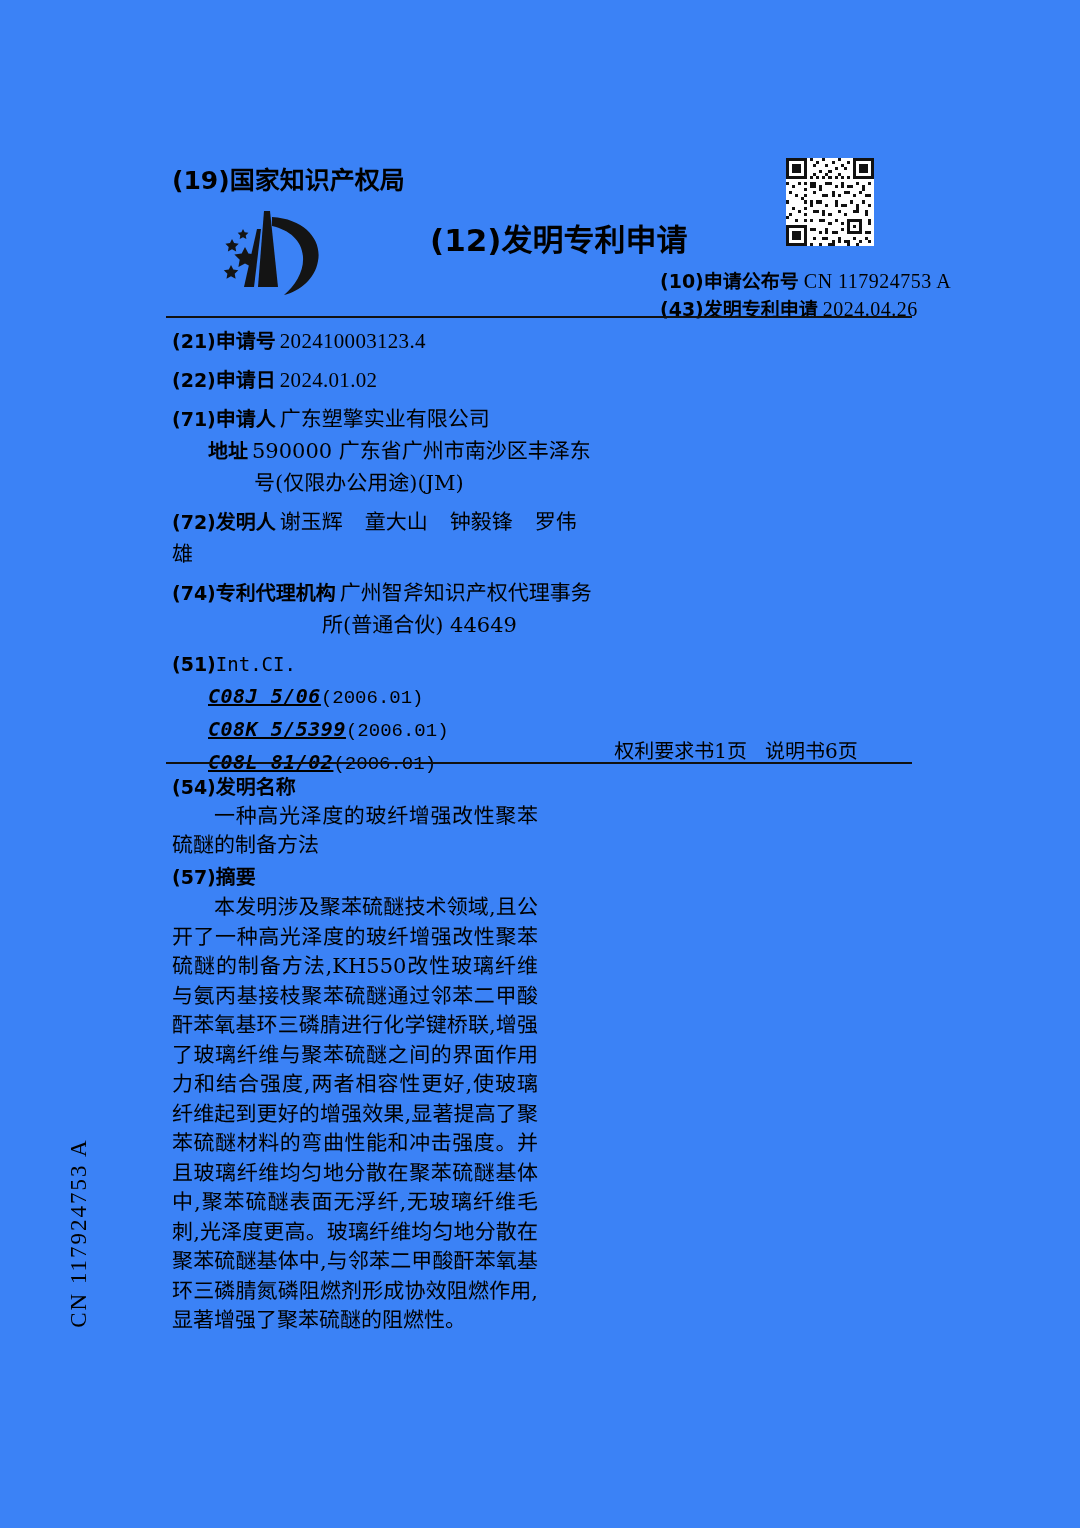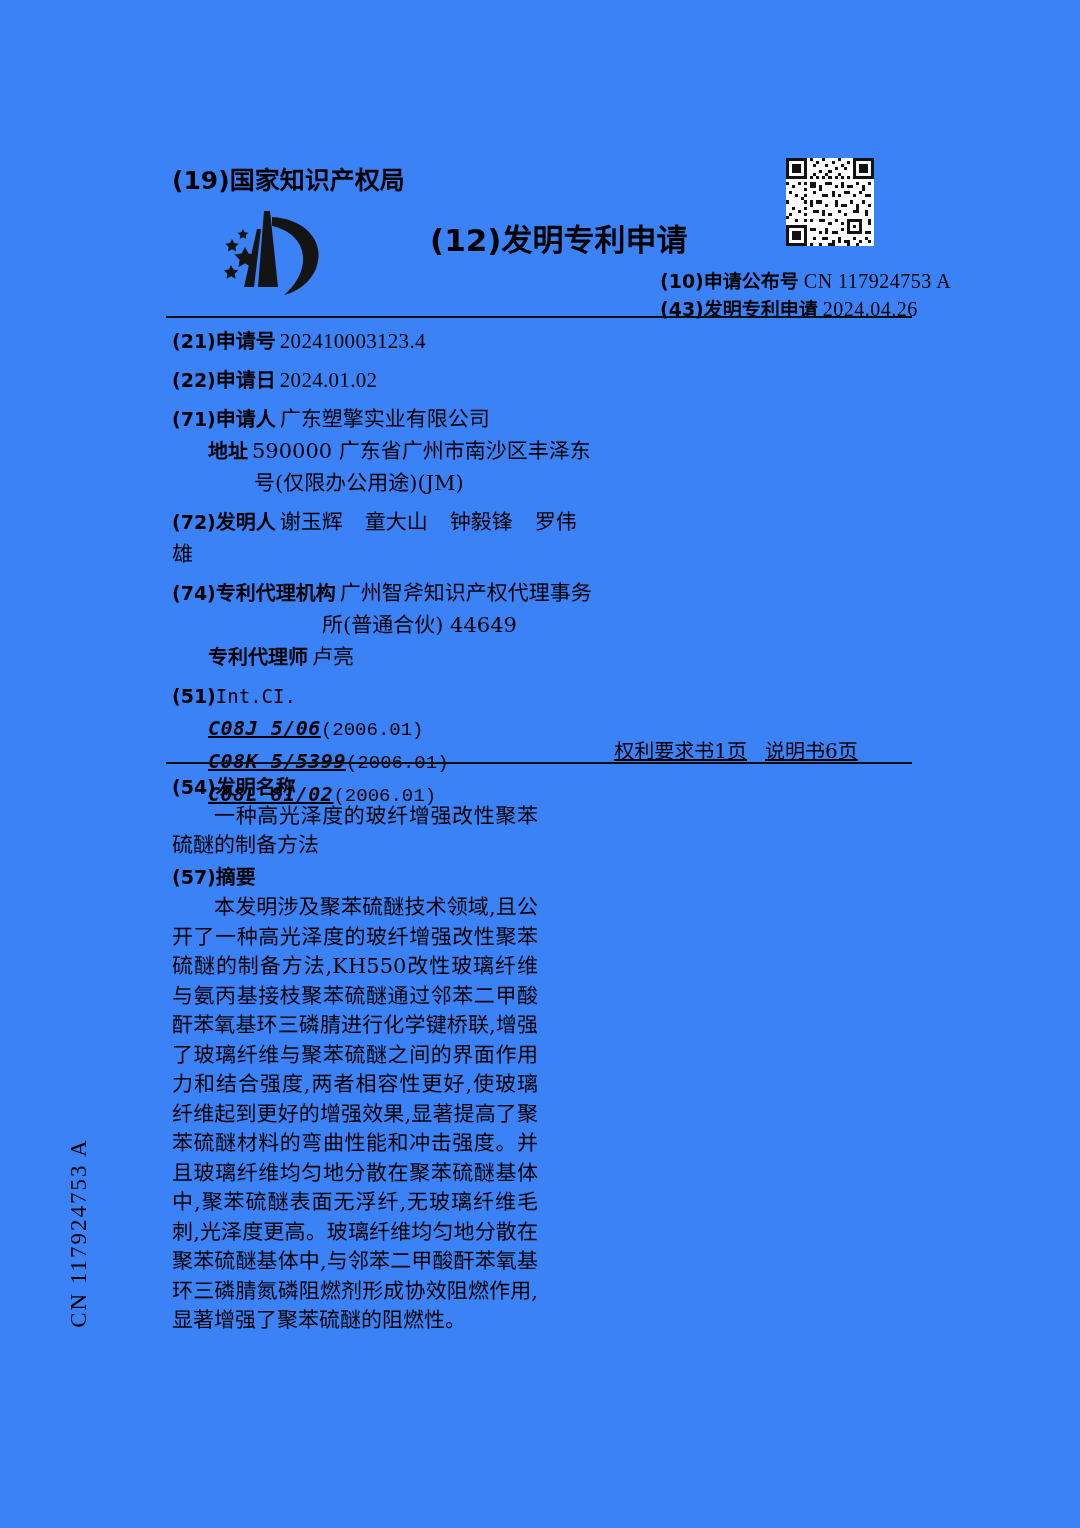--- a/index.html
+++ b/index.html
@@ -446,10 +446,6 @@
       <span class="cont indent-agent">
         <span class="val-cjk">所(普通合伙)  44649</span>
       </span>
-      <span class="cont indent-agent2">
-        <span class="lbl">专利代理师</span>
-        <span class="val-cjk">卢亮</span>
-      </span>
     </div>
 
     <div class="inid">

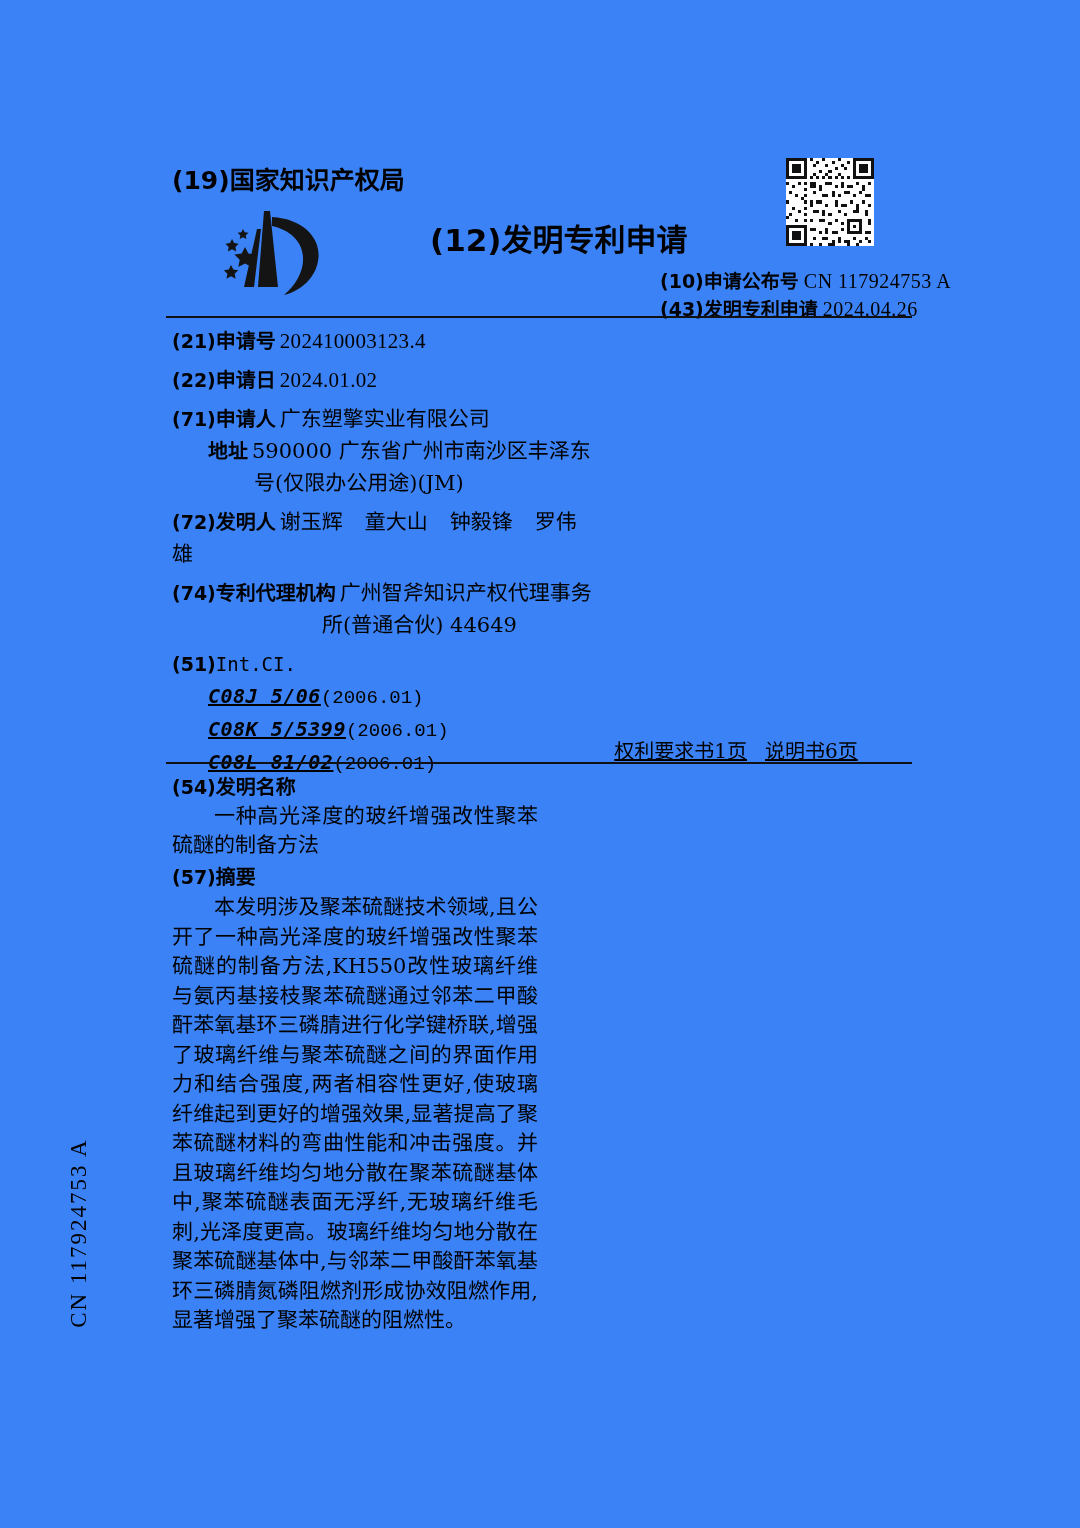--- a/index.html
+++ b/index.html
@@ -179,7 +179,6 @@
     font-family: "DejaVu Serif", "Liberation Serif", serif;
     font-size: 20px;
     white-space: nowrap;
-    text-decoration: underline;
   }
   .pagecount .sep { display: inline-block; width: 18px; }
 

